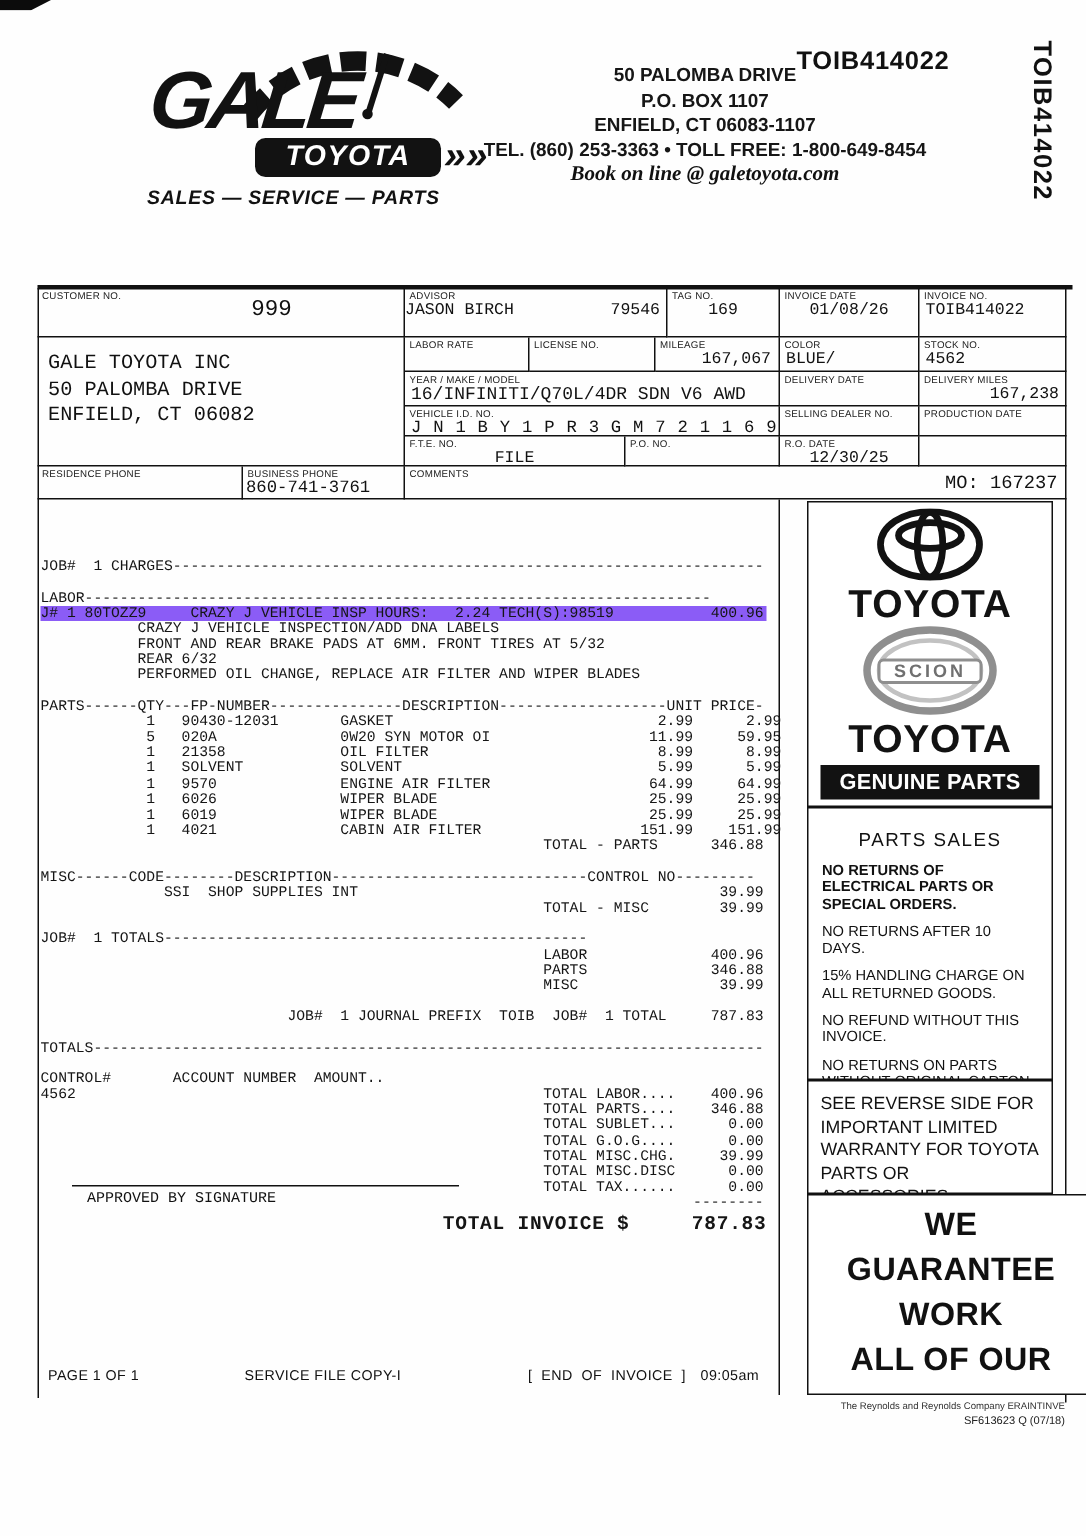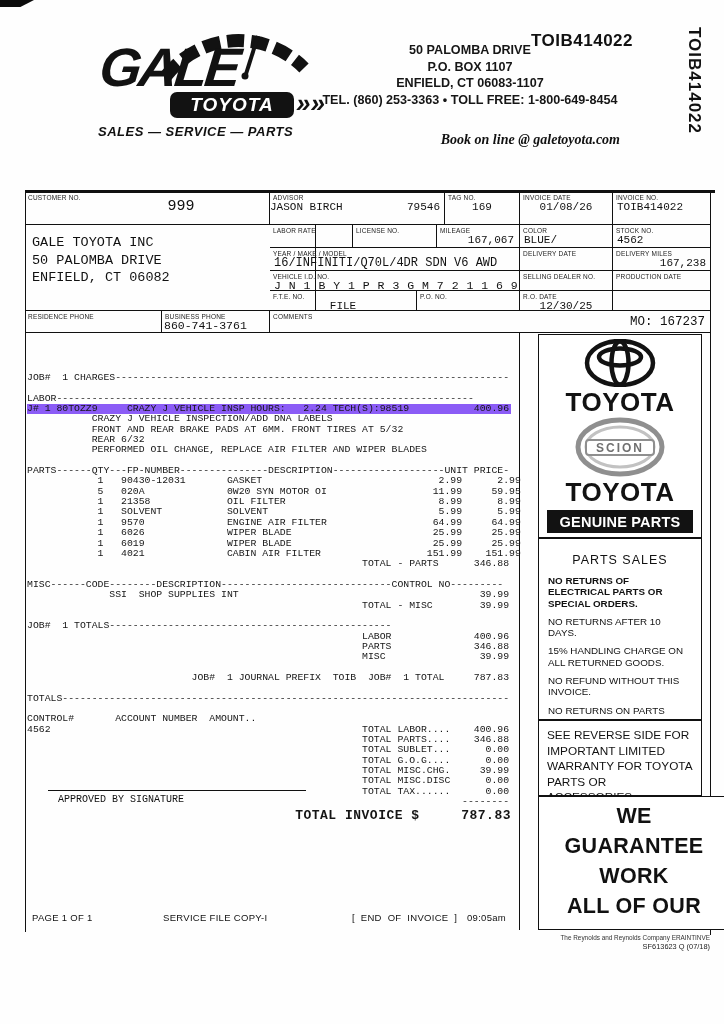--- a/index.html
+++ b/index.html
@@ -19,8 +19,8 @@
                 letter-spacing:.5px;white-space:nowrap;}
   .addr{left:320px;top:42px;width:300px;text-align:center;font-size:12.6px;line-height:16.6px;
         font-weight:bold;color:#161616;}
-  .web-line{left:320px;top:109px;width:300px;text-align:right;font-family:"Liberation Serif",serif;
-            font-weight:bold;font-style:italic;font-size:14px;margin-top:23px;}
+  .web-line{left:320px;top:109px;width:300px;text-align:center;font-family:"Liberation Serif",serif;
+            font-weight:bold;font-style:italic;font-size:14px;}
   .top-invoice-no{left:531px;top:31px;font-size:17px;font-weight:bold;letter-spacing:.5px;}
   .side-invoice-no{left:684px;top:27px;height:120px;writing-mode:vertical-rl;font-size:17px;
                    font-weight:bold;letter-spacing:1px;}

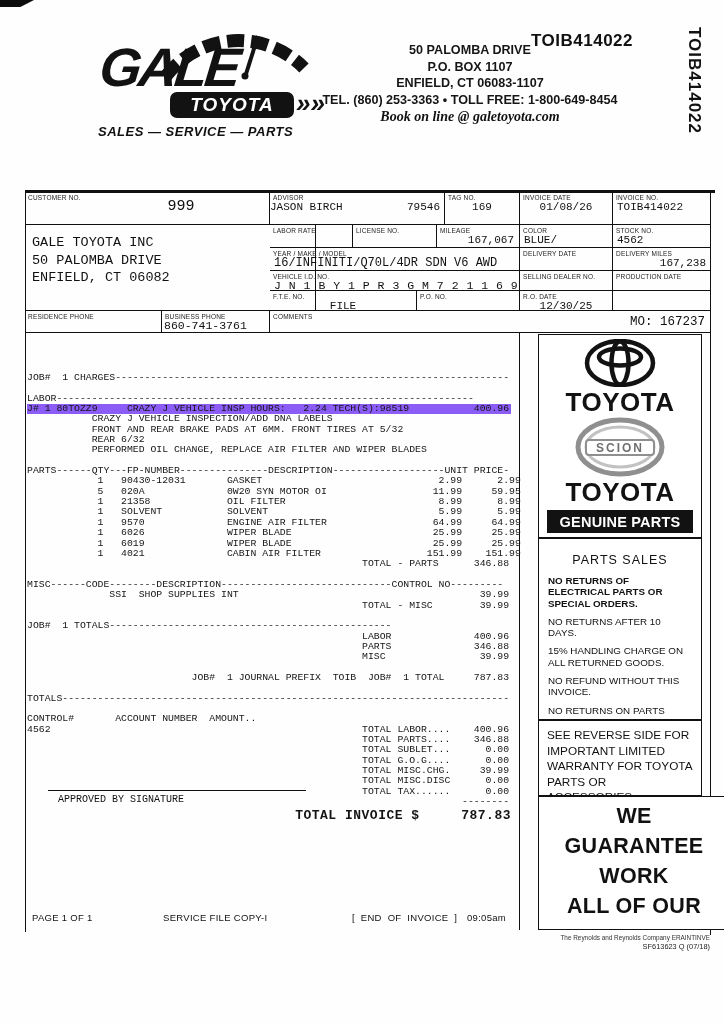--- a/index.html
+++ b/index.html
@@ -133,7 +133,7 @@
       <div class="vl">TOIB414022</div>
     </div>
 
-    <div class="cell" style="left:0;top:33px;width:291px;height:86px;">
+    <div class="cell" style="left:0;top:33px;width:245px;height:86px;">
       <div class="billto"><div>GALE TOYOTA INC</div><div>50 PALOMBA DRIVE</div><div>ENFIELD, CT 06082</div></div>
     </div>
 

